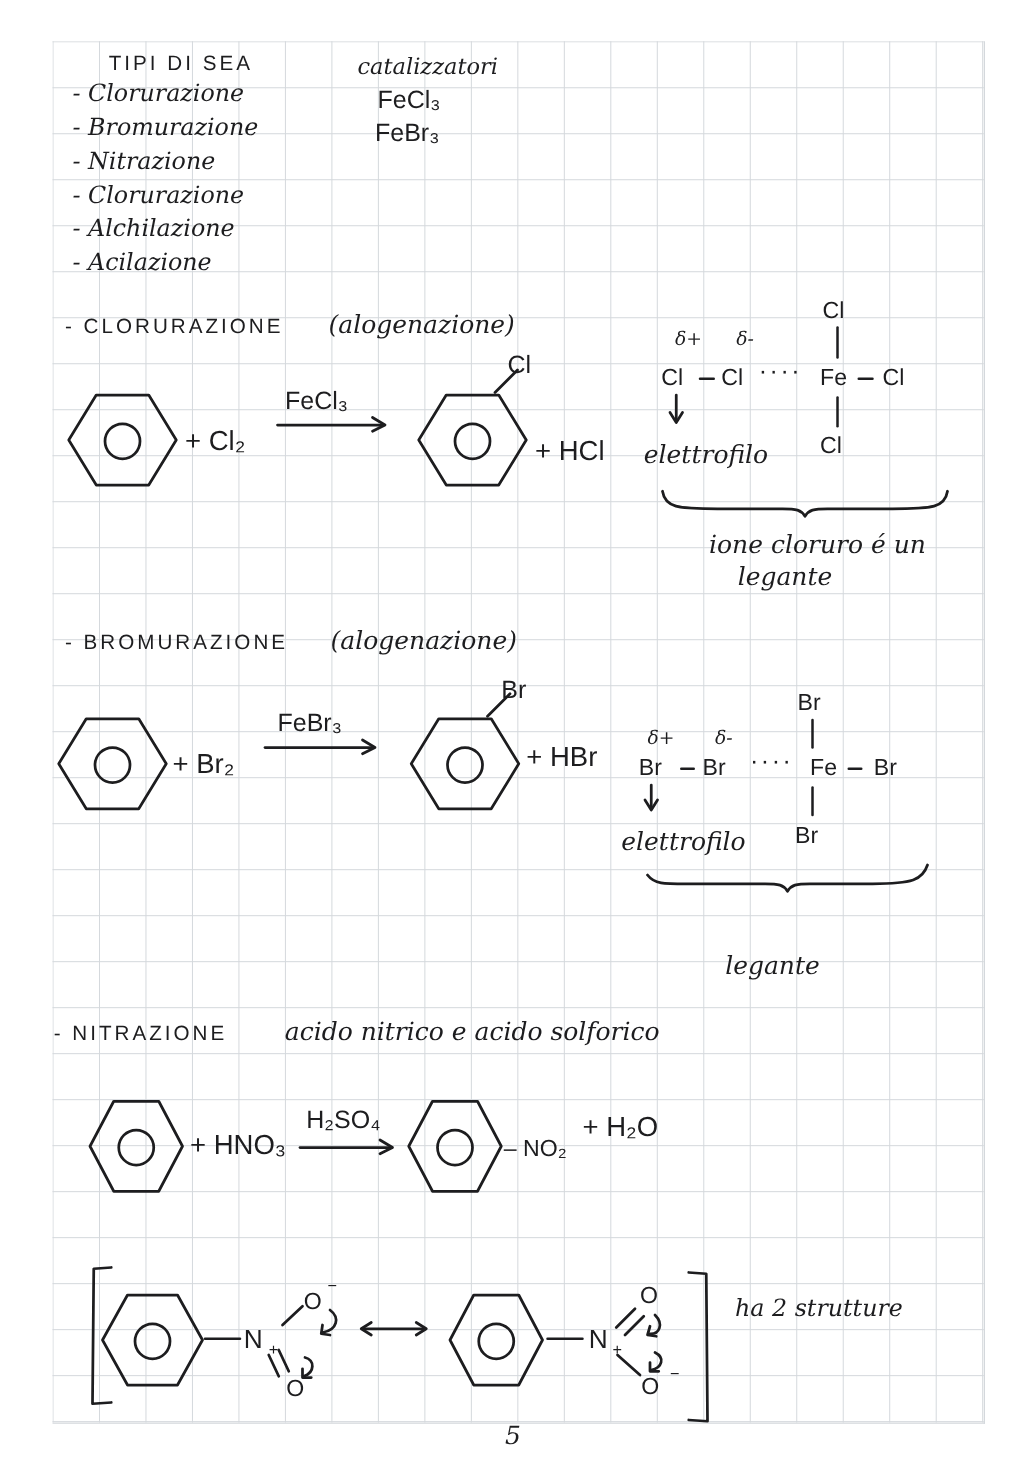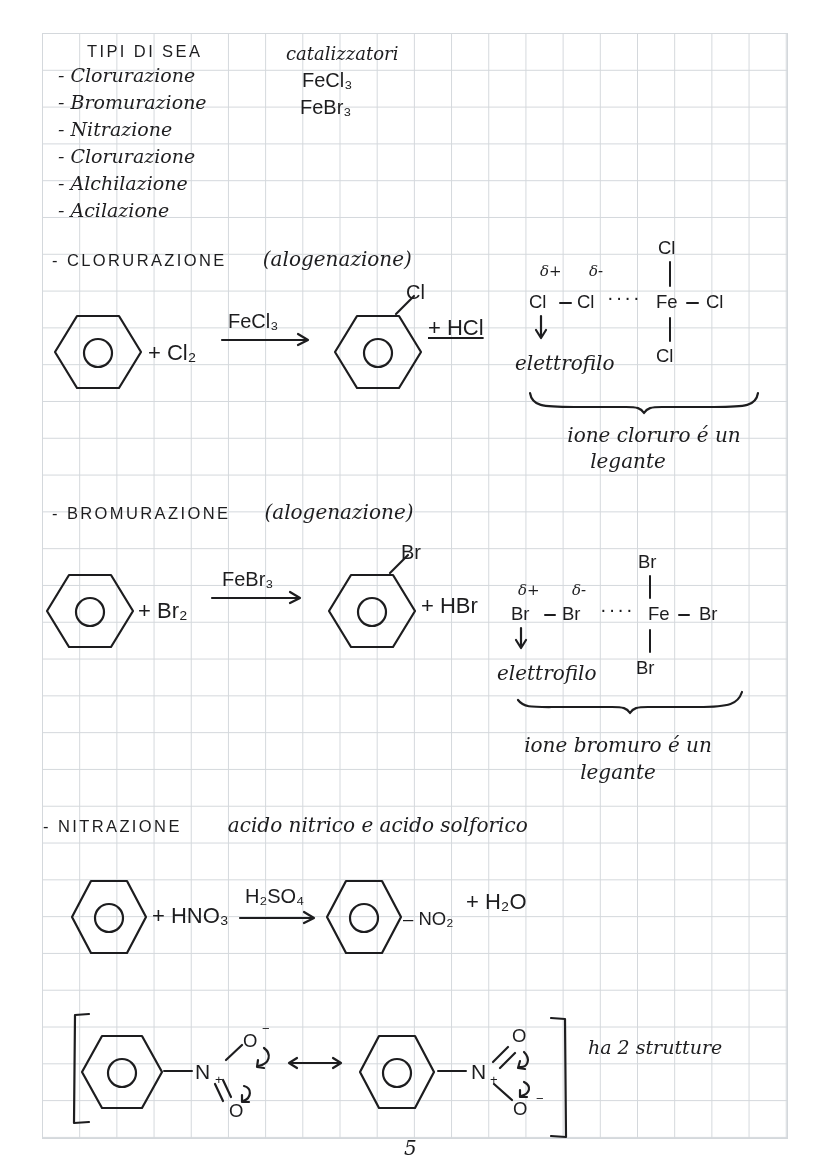--- a/index.html
+++ b/index.html
@@ -79,7 +79,7 @@
     <line x1="2" y1="22" x2="20" y2="4"></line>
   </svg>
   <span class="abs t-formula-sm" style="left:406px; top:281px;">Cl</span>
-  <span class="abs t-formula" style="left:428px; top:315px;text-decoration:underline;">+ HCl</span>
+  <span class="abs t-formula" style="left:428px; top:348px;">+ HCl</span>
 
   <span class="abs t-delta" style="left:540px; top:262px;">δ+</span>
   <span class="abs t-delta" style="left:589px; top:262px;">δ-</span>

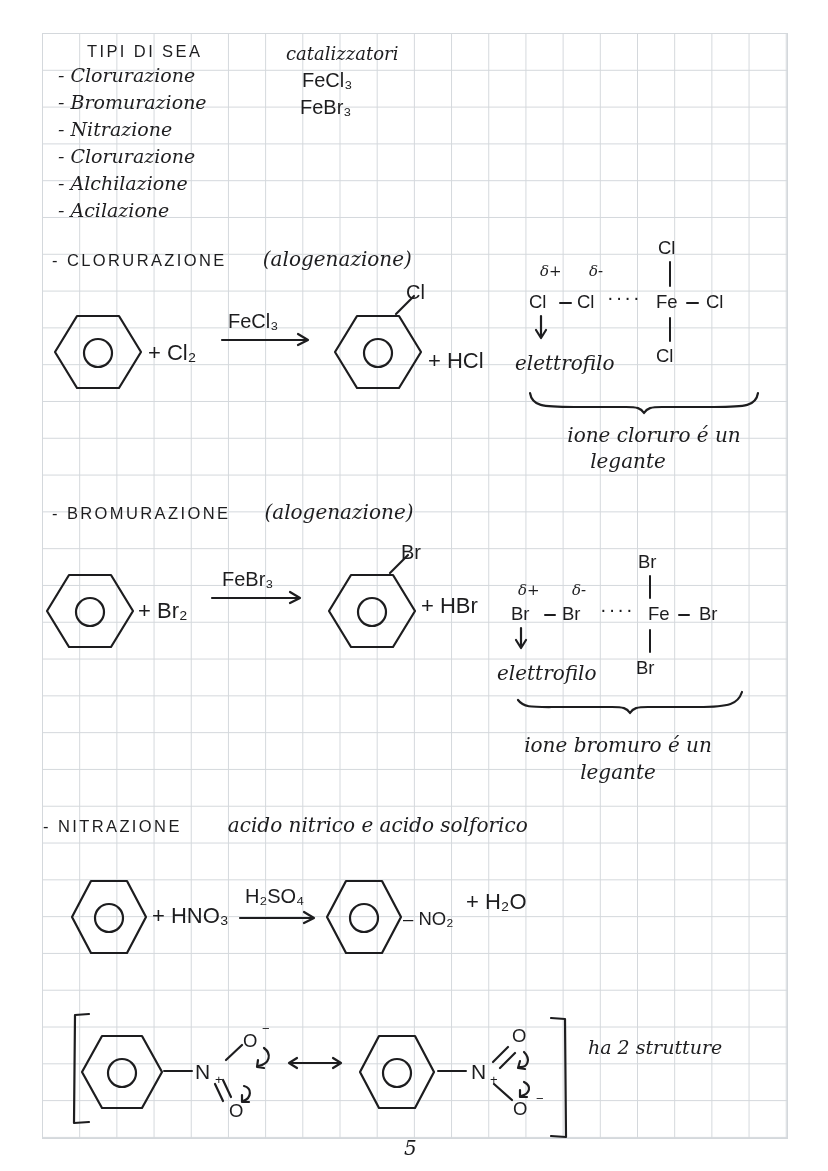--- a/index.html
+++ b/index.html
@@ -151,7 +151,6 @@
   <svg class="abs stroke" style="left:516px; top:688px;" width="228" height="28" viewBox="0 0 228 28">
     <path d="M2,12 C8,20 16,19 44,19 L96,19 C107,19 111,20 114,25 C117,20 121,19 132,19 L182,19 C214,19 222,16 226,4"></path>
   </svg>
-  <div class="abs t-cursive-sm center" style="left:508px; top:733px; width:220px;">ione bromuro é un</div>
   <div class="abs t-cursive-sm center" style="left:508px; top:760px; width:220px;">legante</div>
 
   <div class="abs hdr-row" style="left:43px; top:813px; gap:46px;">

